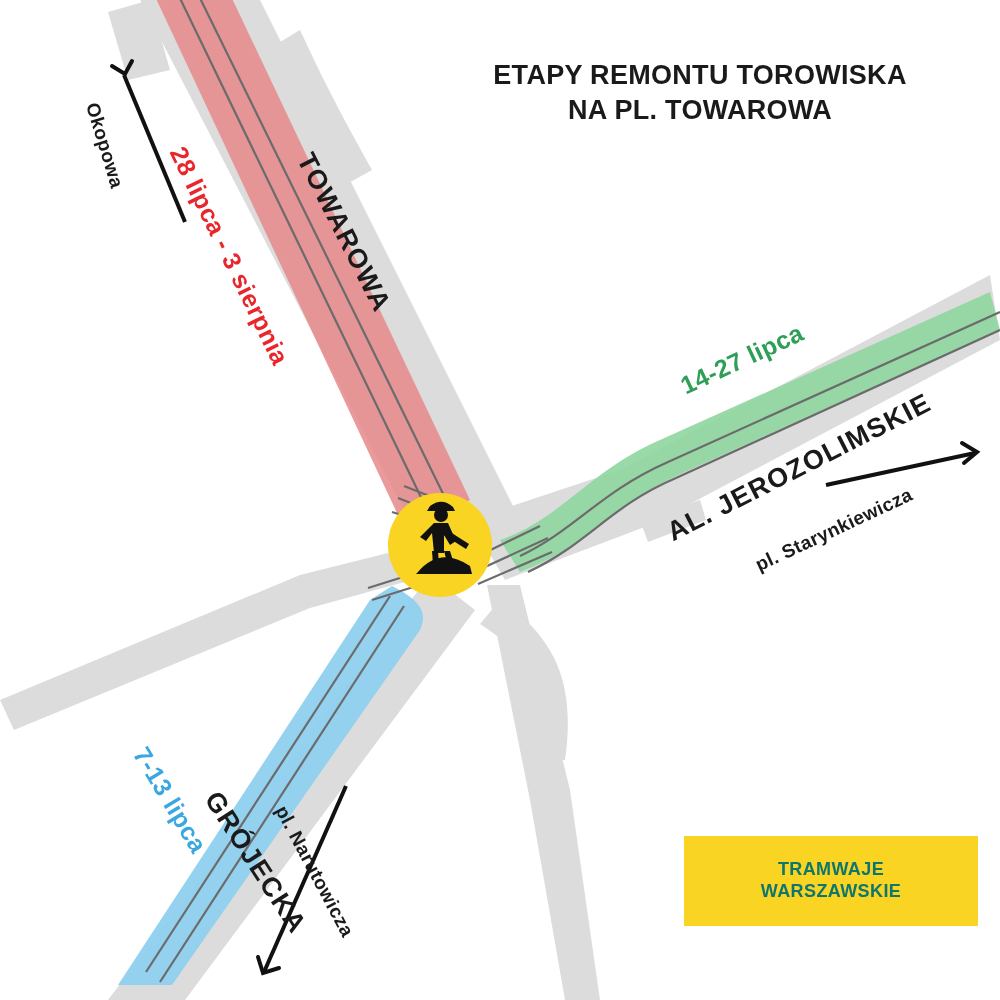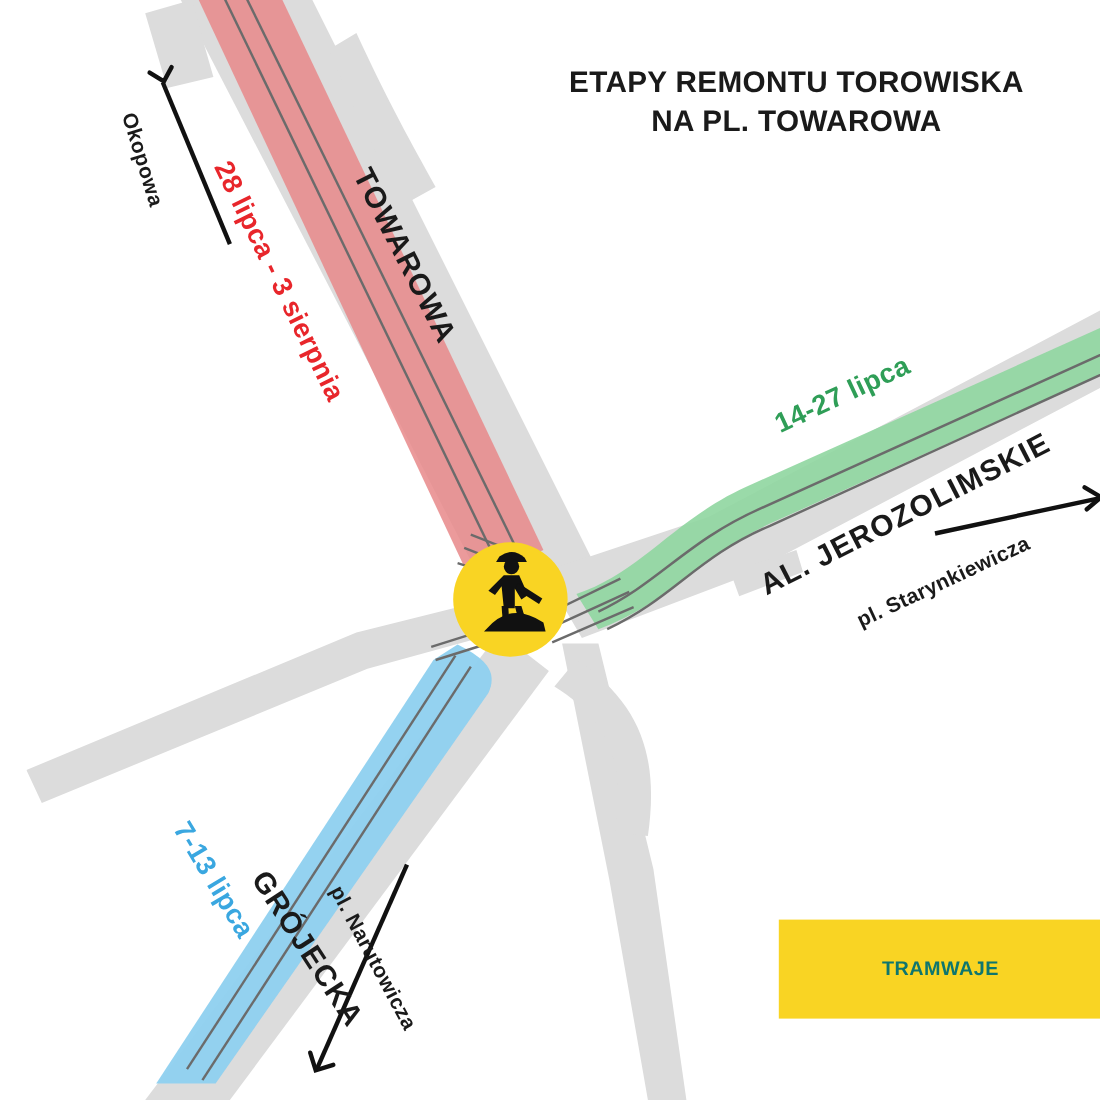--- a/index.html
+++ b/index.html
@@ -15,7 +15,6 @@
     width: 844px;
     height: 1000px;
     background: #ffffff;
-    margin-left: 24px;
   }
   svg#map-canvas {
     position: absolute;

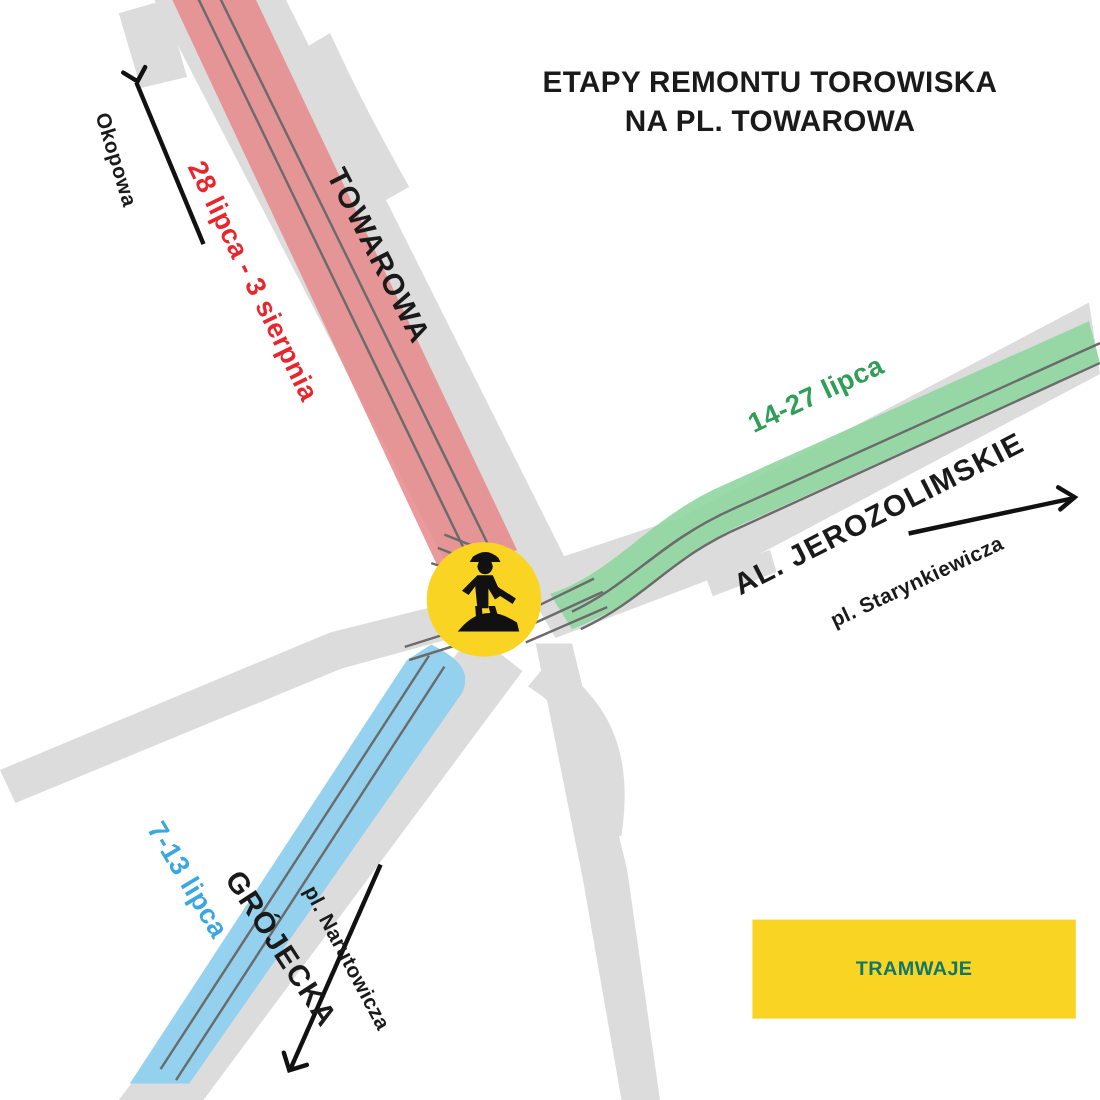--- a/index.html
+++ b/index.html
@@ -198,6 +198,7 @@
 
   <div class="logo-badge">
     <span>TRAMWAJE</span>
+    <span>WARSZAWSKIE</span>
   </div>
 
 </div>

